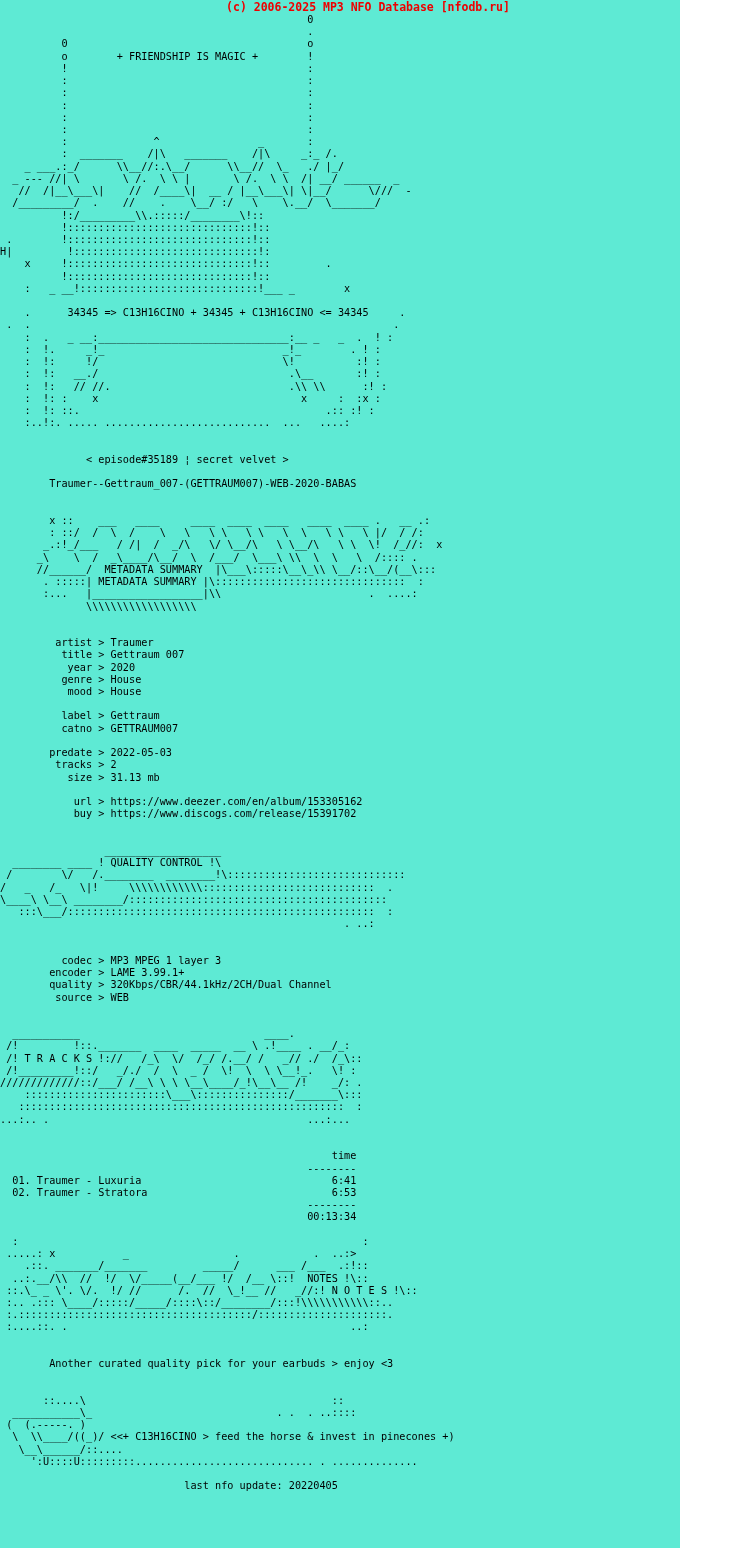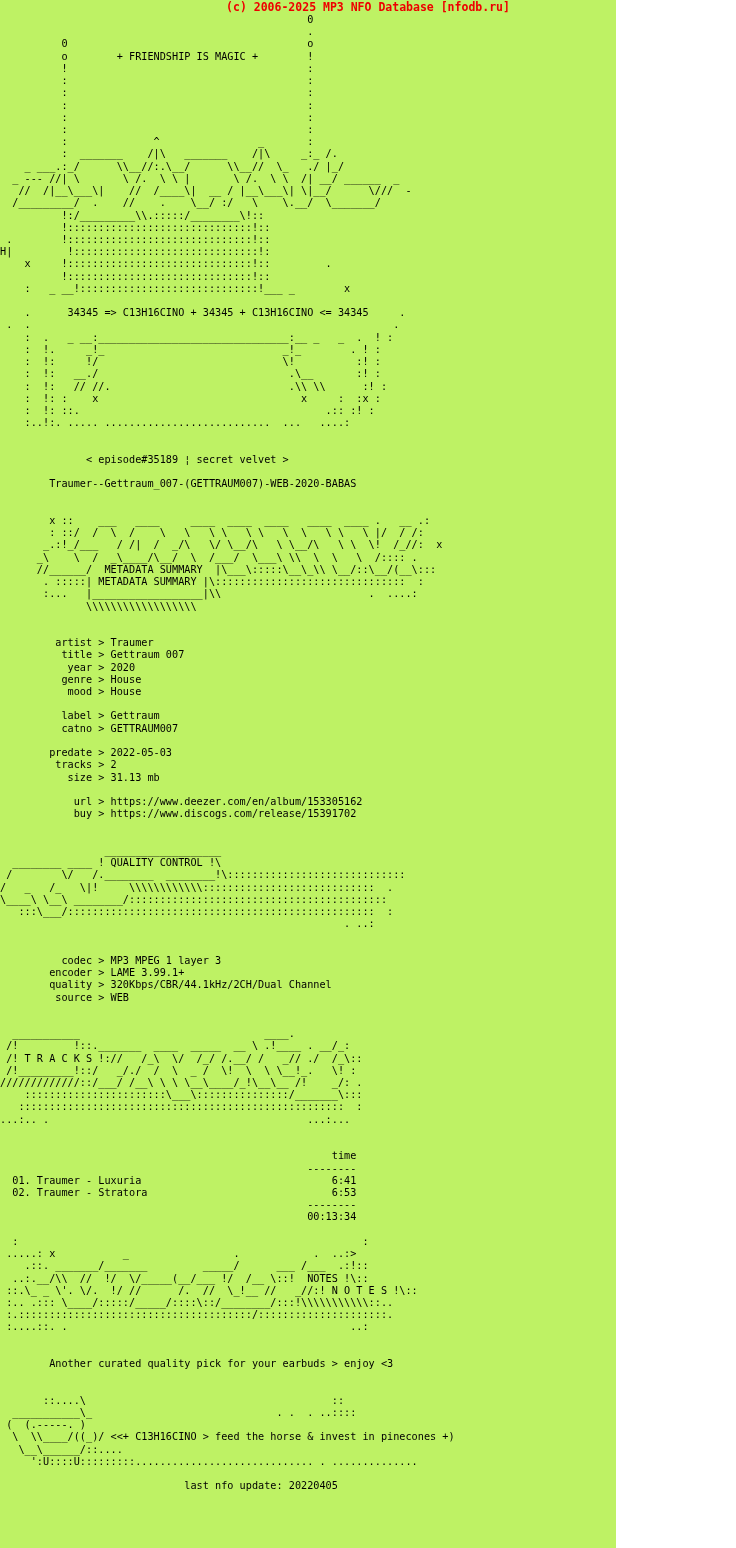--- a/index.html
+++ b/index.html
@@ -16,9 +16,9 @@
   }
   .nfo {
     position: relative;
-    width: 616px;
+    width: 680px;
     height: 1548px;
-    background: #bef264;
+    background: #5eead4;
   }
   .copyline {
     position: absolute;

